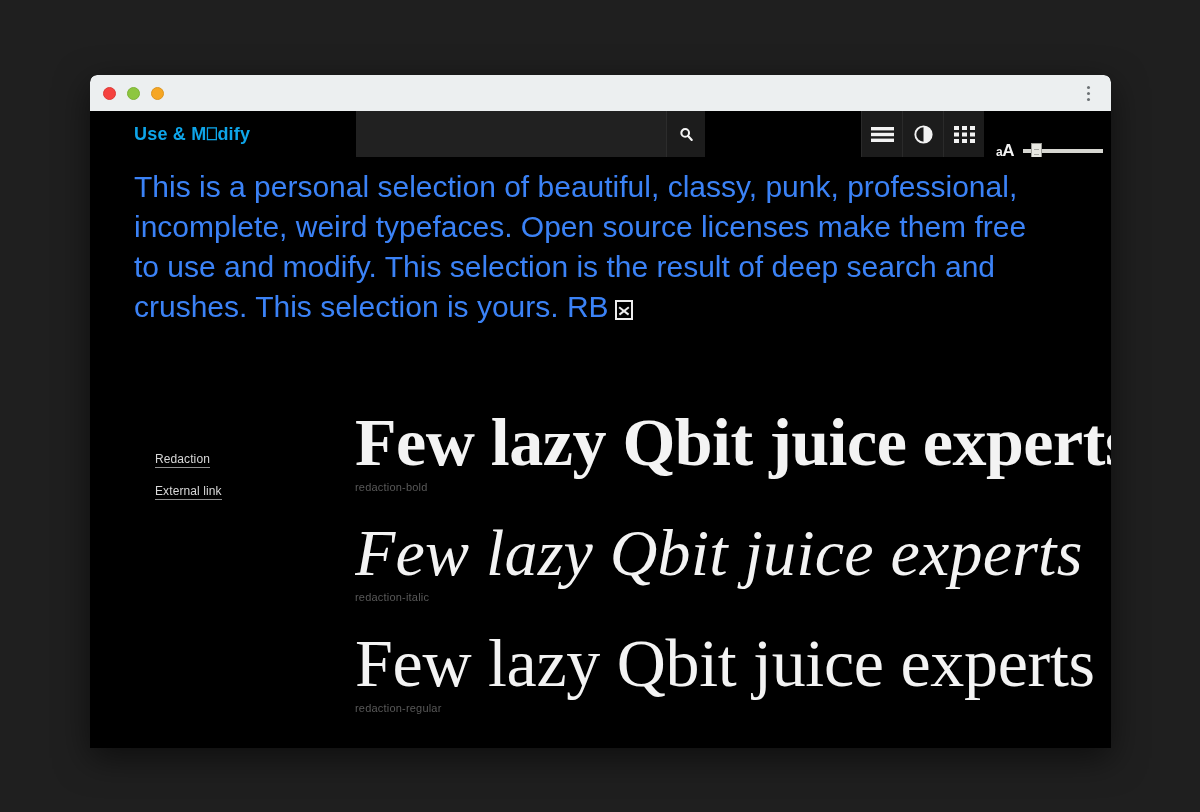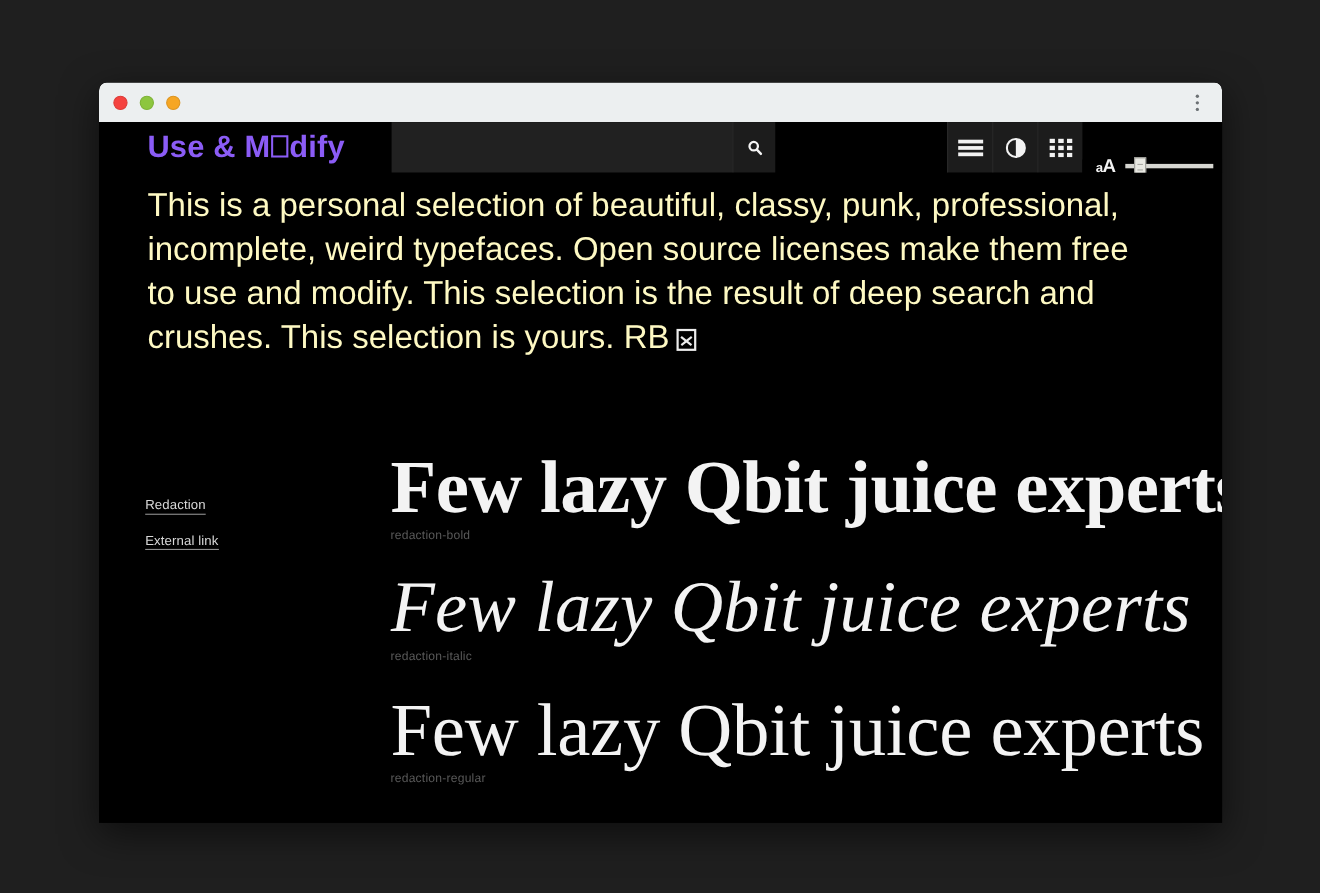--- a/index.html
+++ b/index.html
@@ -76,8 +76,8 @@
     padding-left: 44px;
   }
   #site-title {
-    color: #8b5cf6;
-    font-size: 28px;
+    color: #0ea5e9;
+    font-size: 18px;
     font-weight: bold;
     letter-spacing: .2px;
     white-space: nowrap;

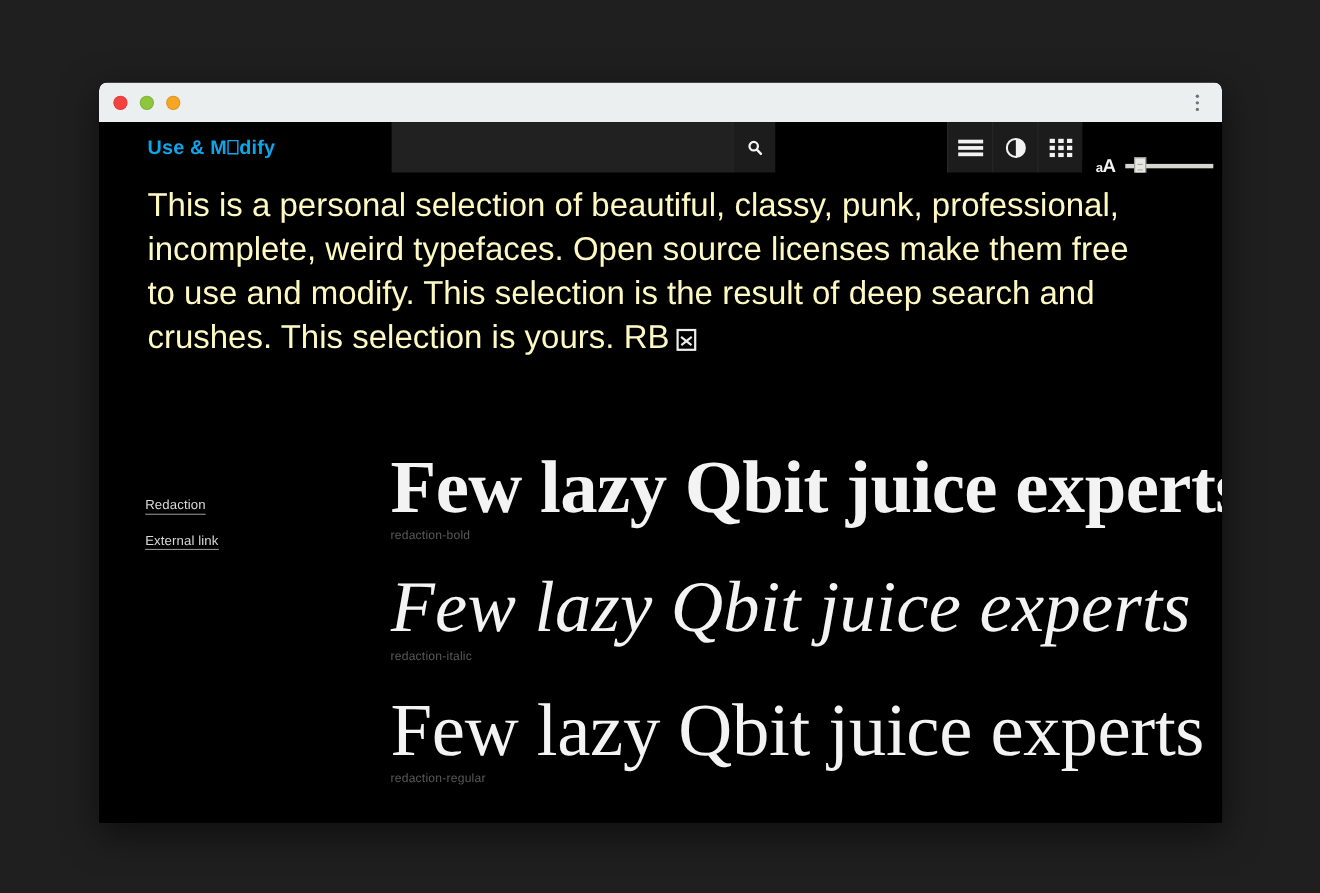--- a/index.html
+++ b/index.html
@@ -157,7 +157,7 @@
 
   #intro {
     padding: 10px 44px 0 44px;
-    color: #fef9c3;
+    color: #3b82f6;
     font-size: 30px;
     line-height: 40px;
     max-width: 1000px;

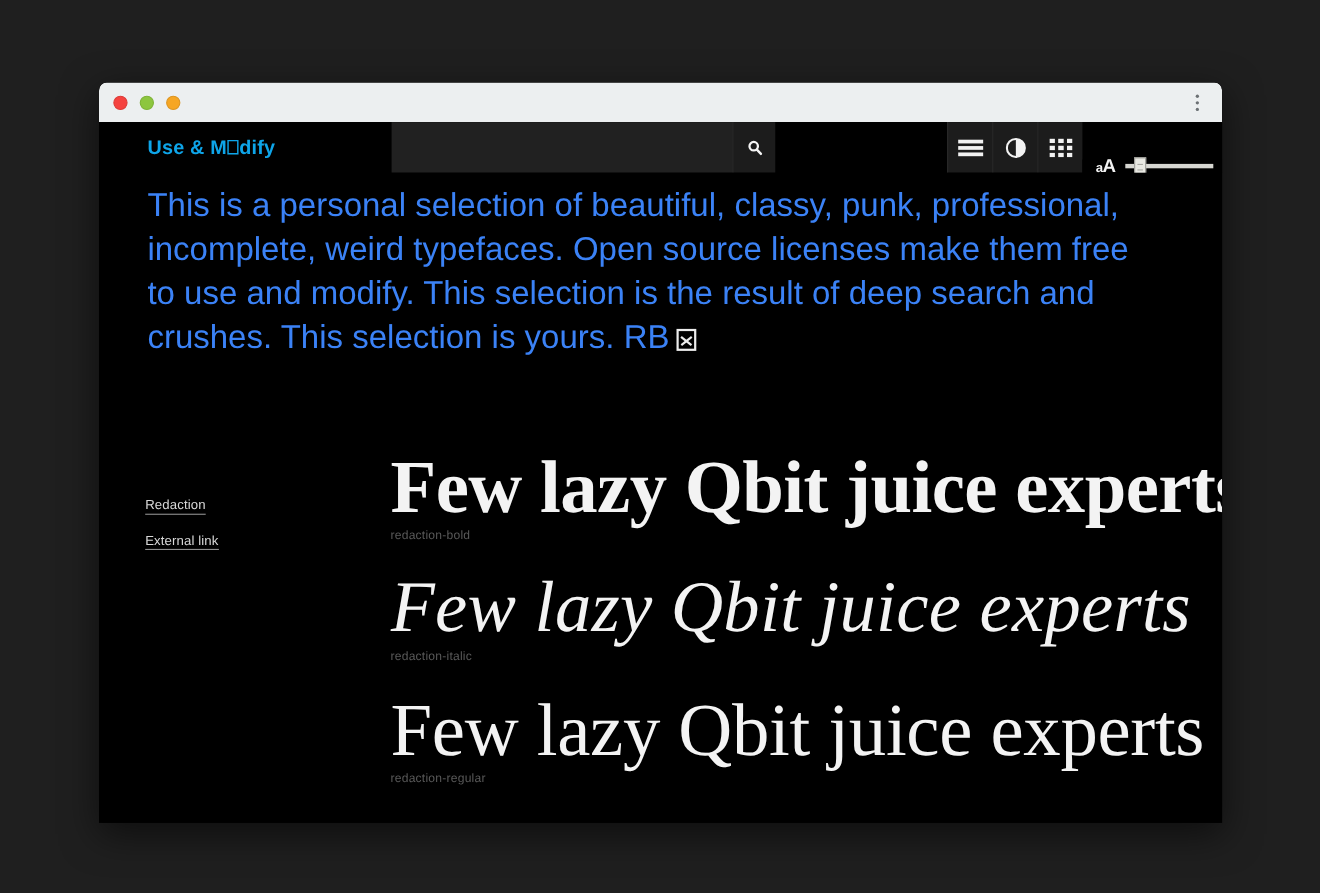--- a/index.html
+++ b/index.html
@@ -188,7 +188,7 @@
   }
   #side-links {
     width: 265px;
-    padding-left: 42px;
+    padding-left: 65px;
     padding-top: 52px;
     flex: 0 0 265px;
   }

